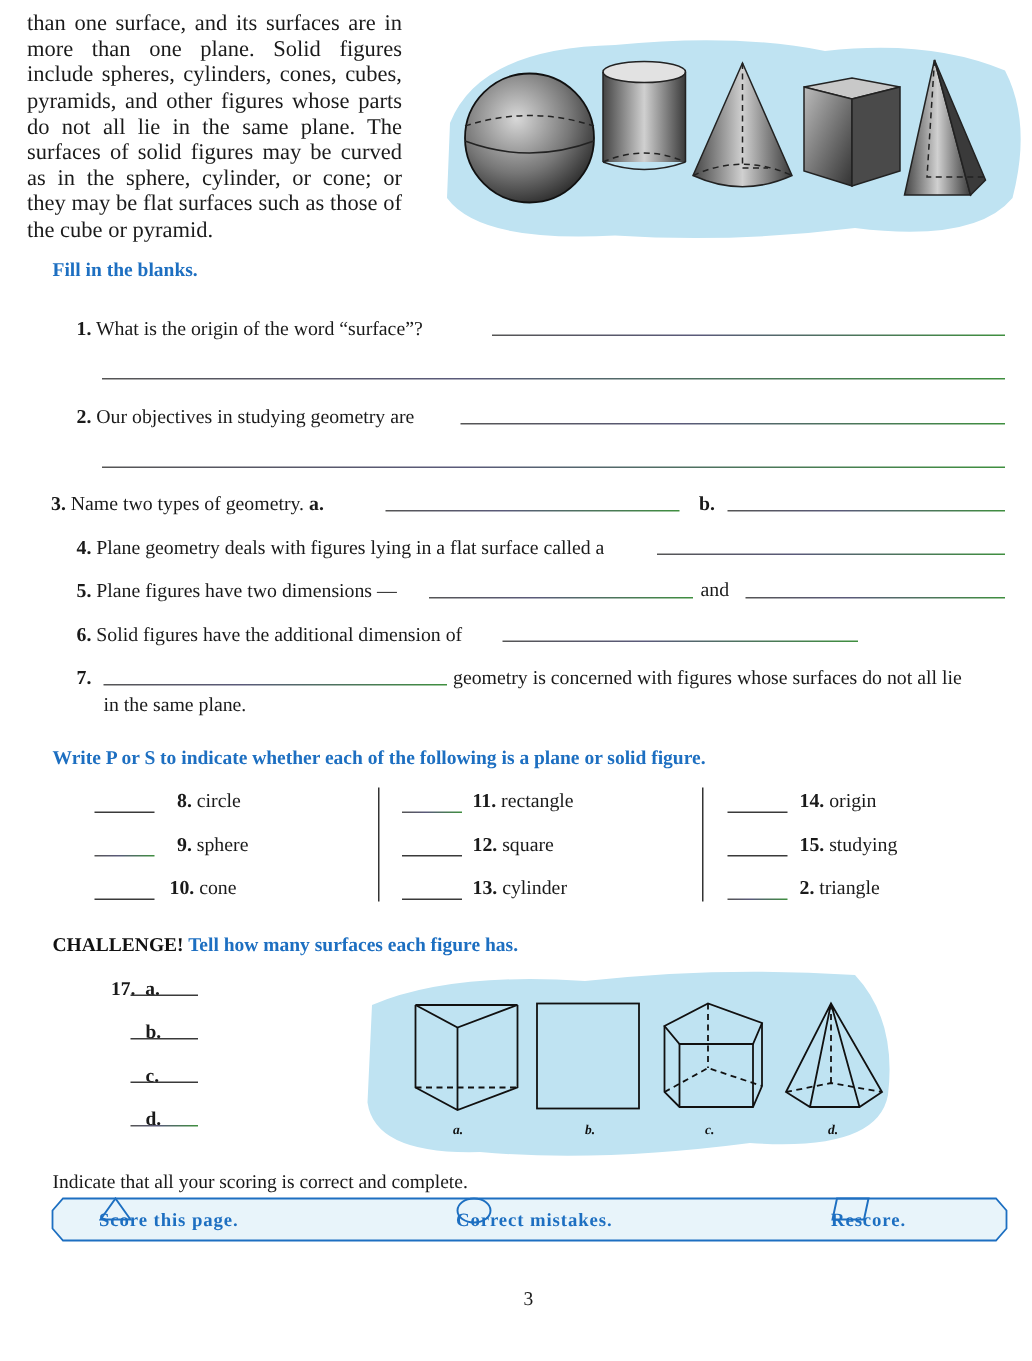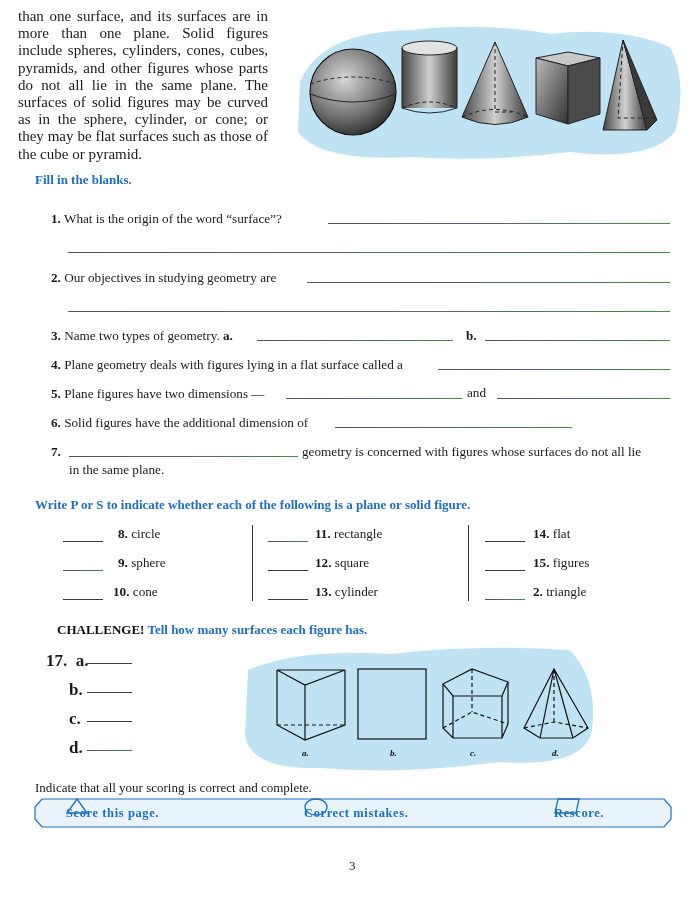--- a/index.html
+++ b/index.html
@@ -105,7 +105,7 @@
 <div class="blank g" style="left:307px; top:282px; width:363px;"></div>
 <div class="blank g" style="left:68px; top:311px; width:602px;"></div>
 
-<div class="q" style="left:51px; top:328px;">
+<div class="q" style="left:34px; top:328px;">
   <span class="num">3.</span>
   <span>Name two types of geometry.</span>
   <b>a.</b>

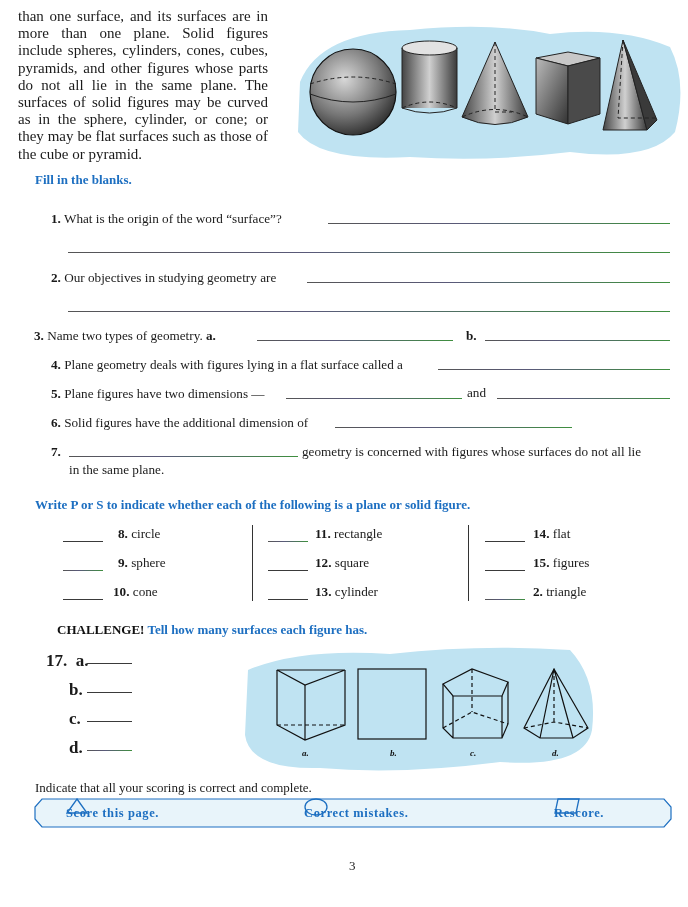--- a/index.html
+++ b/index.html
@@ -162,7 +162,7 @@
 <div class="ps-divider" style="left:468px; top:525px; height:76px;"></div>
 
 <div class="blank" style="left:485px; top:541px; width:40px;"></div>
-<div class="ps-item" style="left:533px; top:526px;"><span class="num">14.</span> <span>flat</span></div>
+<div class="ps-item" style="left:533px; top:526px;"><span class="num">14.</span> <span>origin</span></div>
 <div class="blank" style="left:485px; top:570px; width:40px;"></div>
 <div class="ps-item" style="left:533px; top:555px;"><span class="num">15.</span> <span>figures</span></div>
 <div class="blank g" style="left:485px; top:599px; width:40px;"></div>

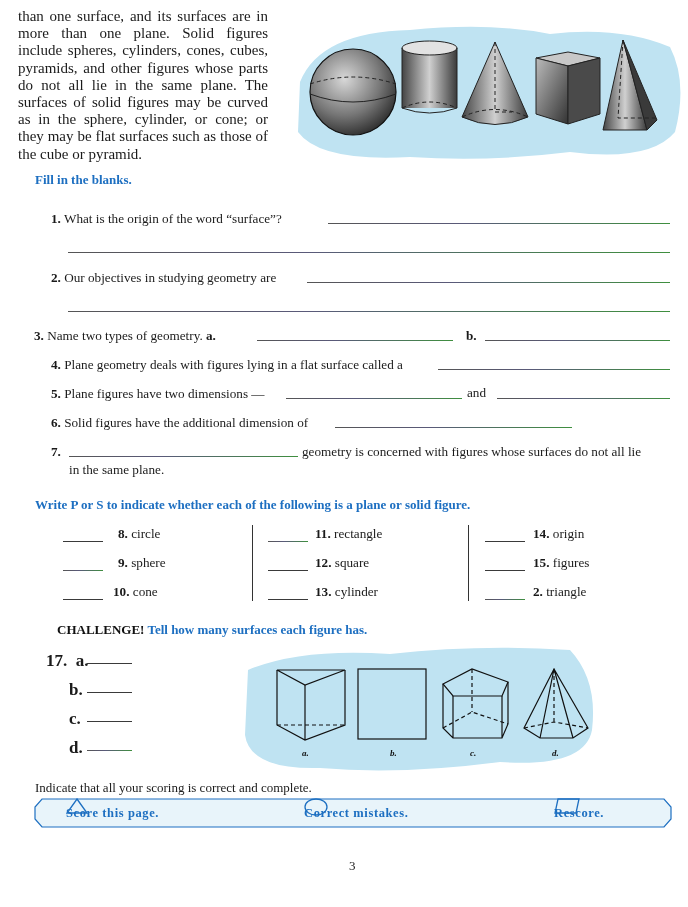--- a/index.html
+++ b/index.html
@@ -164,7 +164,7 @@
 <div class="blank" style="left:485px; top:541px; width:40px;"></div>
 <div class="ps-item" style="left:533px; top:526px;"><span class="num">14.</span> <span>origin</span></div>
 <div class="blank" style="left:485px; top:570px; width:40px;"></div>
-<div class="ps-item" style="left:533px; top:555px;"><span class="num">15.</span> <span>figures</span></div>
+<div class="ps-item" style="left:533px; top:555px;"><span class="num">15.</span> <span>studying</span></div>
 <div class="blank g" style="left:485px; top:599px; width:40px;"></div>
 <div class="ps-item" style="left:533px; top:584px;"><span class="num">2.</span> <span>triangle</span></div>
 

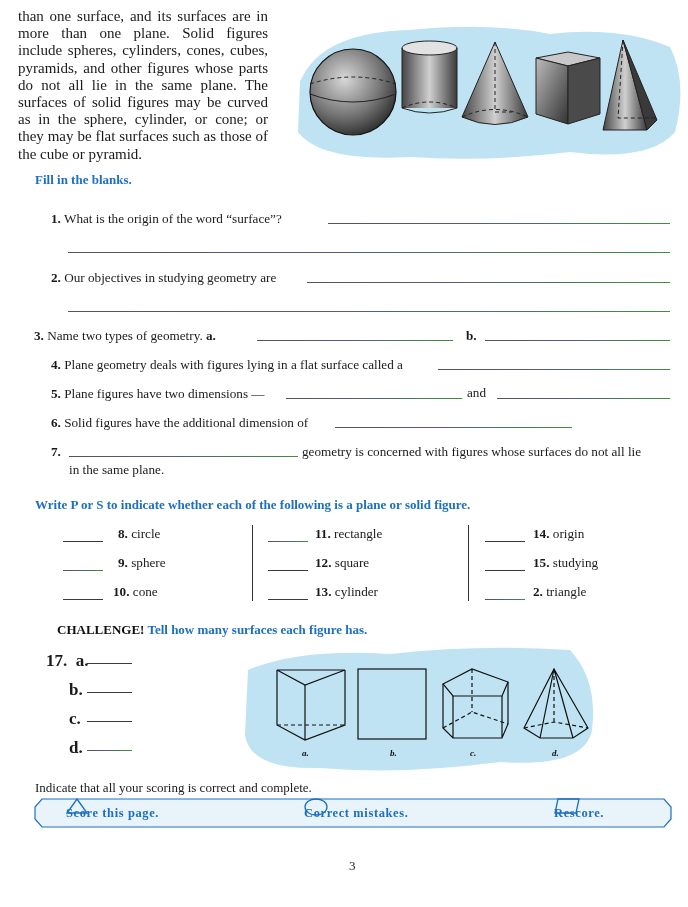--- a/index.html
+++ b/index.html
@@ -10,7 +10,7 @@
   .solids { position: absolute; left: 290px; top: 22px; width: 398px; height: 150px; }
 
   .heading-blue { position: absolute; color: #1d6fc1; font-weight: bold; font-size: 13px; }
-  .heading-blue .black { color: #111; margin-left: 22px; }
+  .heading-blue .black { color: #111; }
 
   .q { position: absolute; font-size: 13.2px; white-space: nowrap; }
   .q .num { font-weight: bold; display: inline-block; }

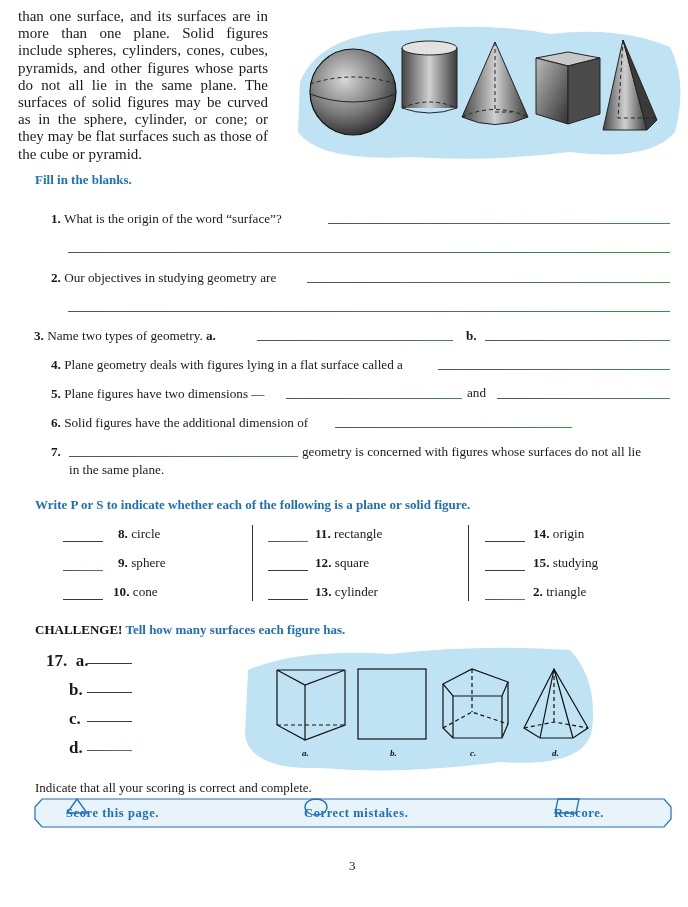--- a/index.html
+++ b/index.html
@@ -22,7 +22,7 @@
 
   .challenge-fig { position: absolute; left: 240px; top: 640px; width: 360px; height: 135px; }
 
-  .ch-item { position: absolute; font-size: 17px; font-weight: bold; }
+  .ch-item { position: absolute; font-size: 13px; font-weight: bold; margin-left: 28px; }
 
   .scoring-note { position: absolute; left: 35px; top: 780px; font-size: 13px; }
   .score-bar { position: absolute; left: 34px; top: 798px; width: 638px; height: 30px; }

